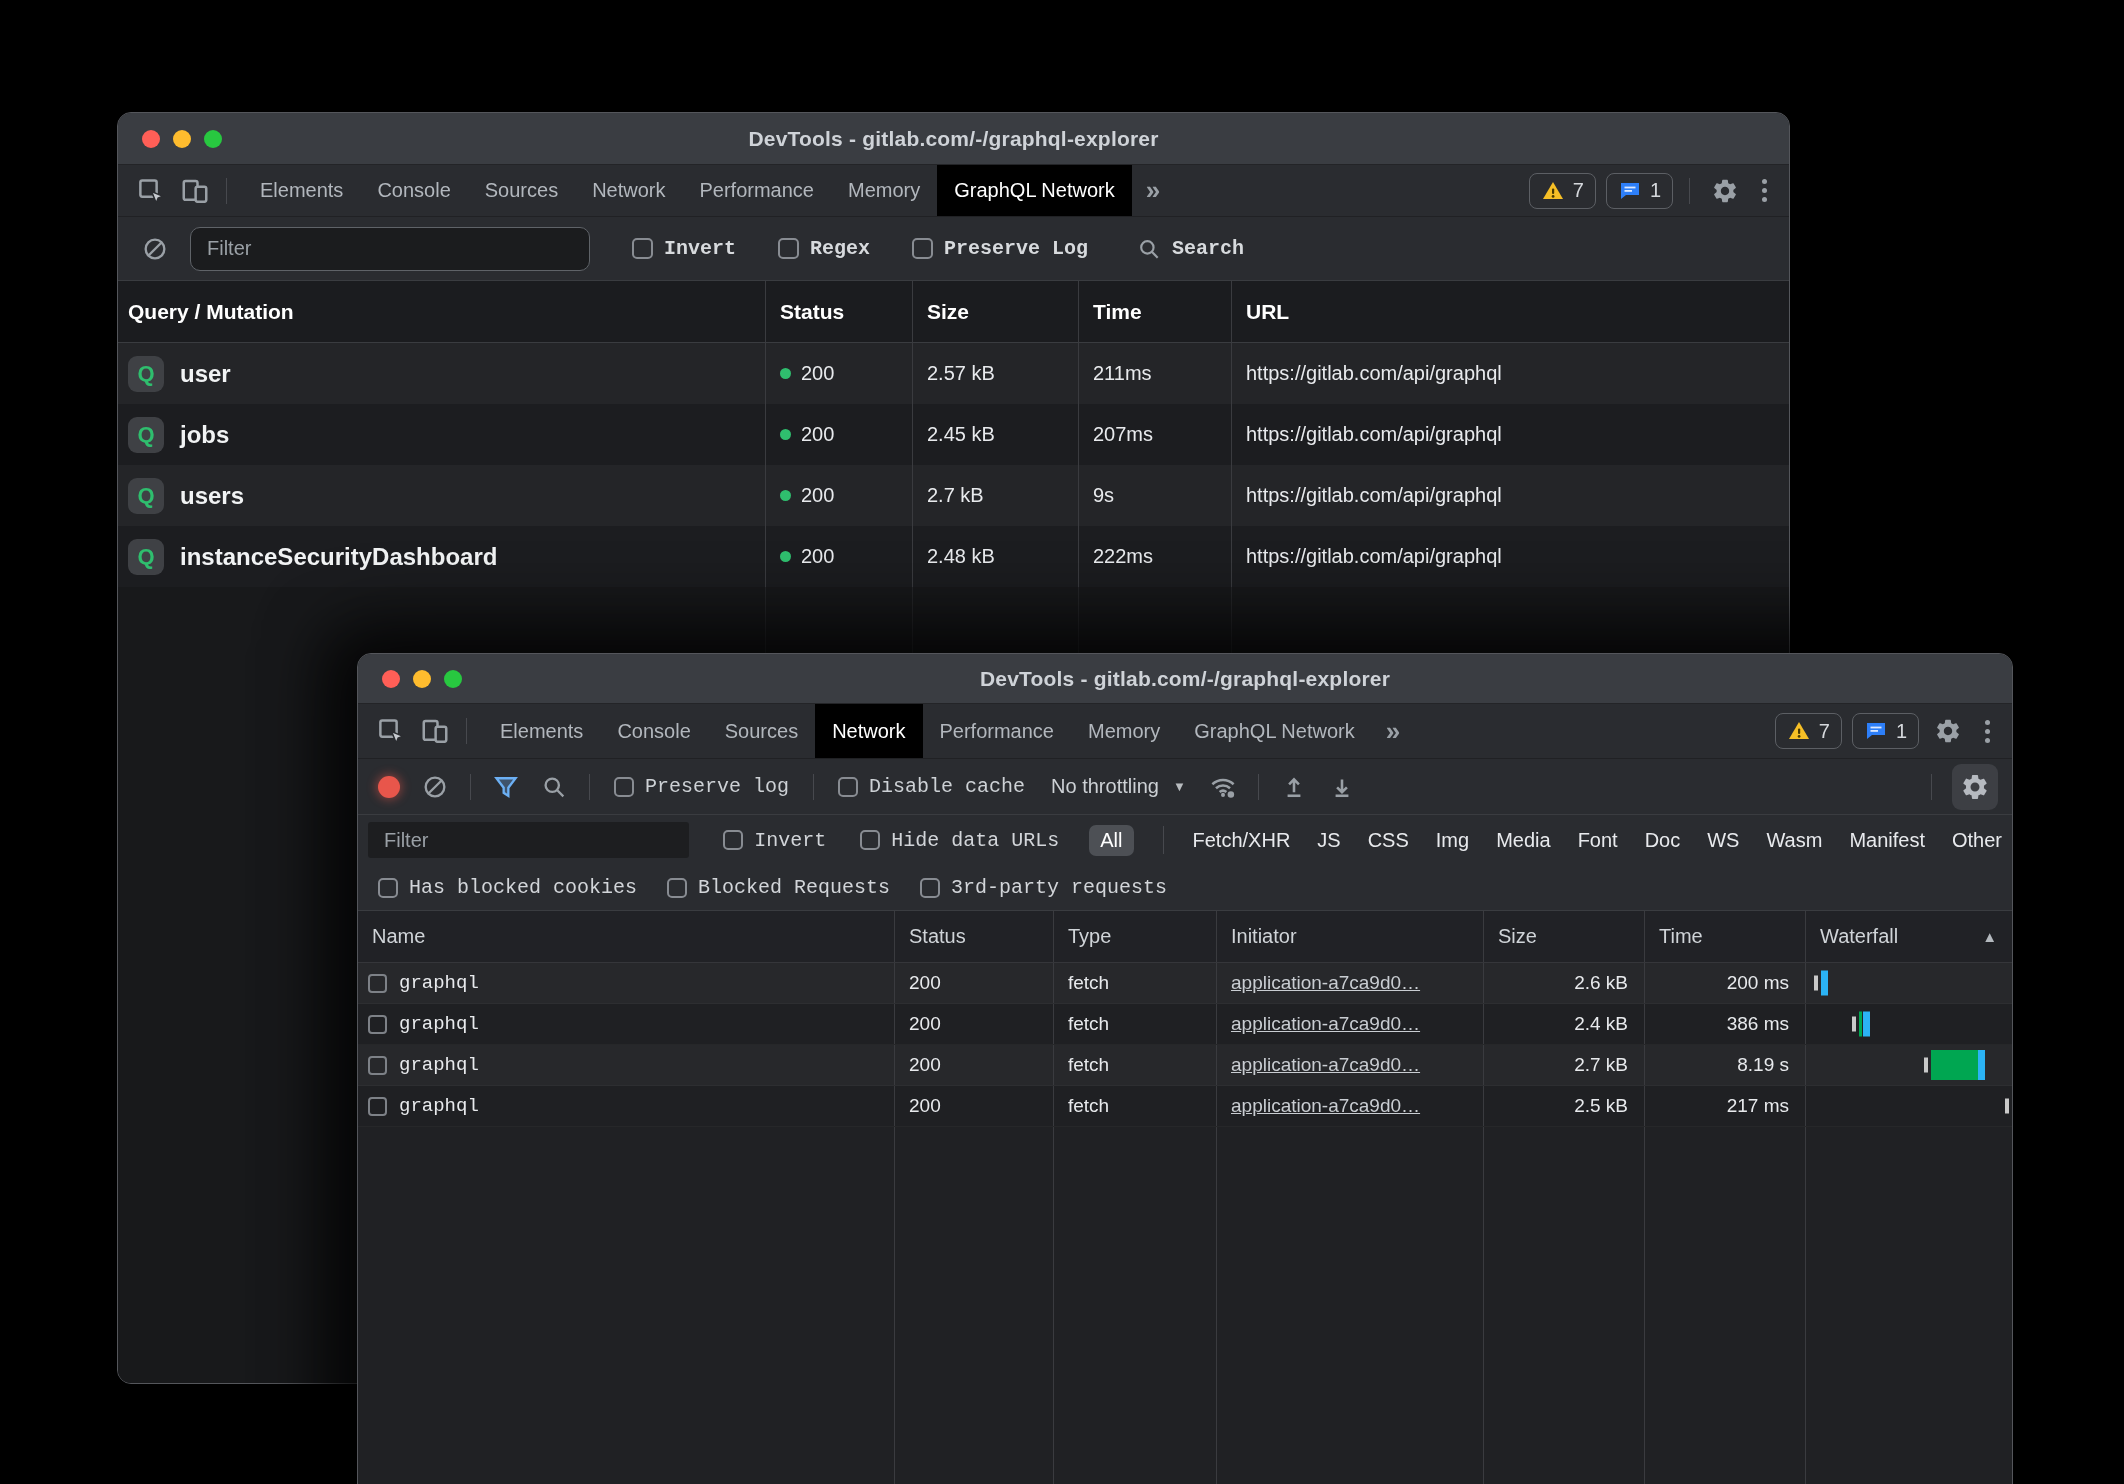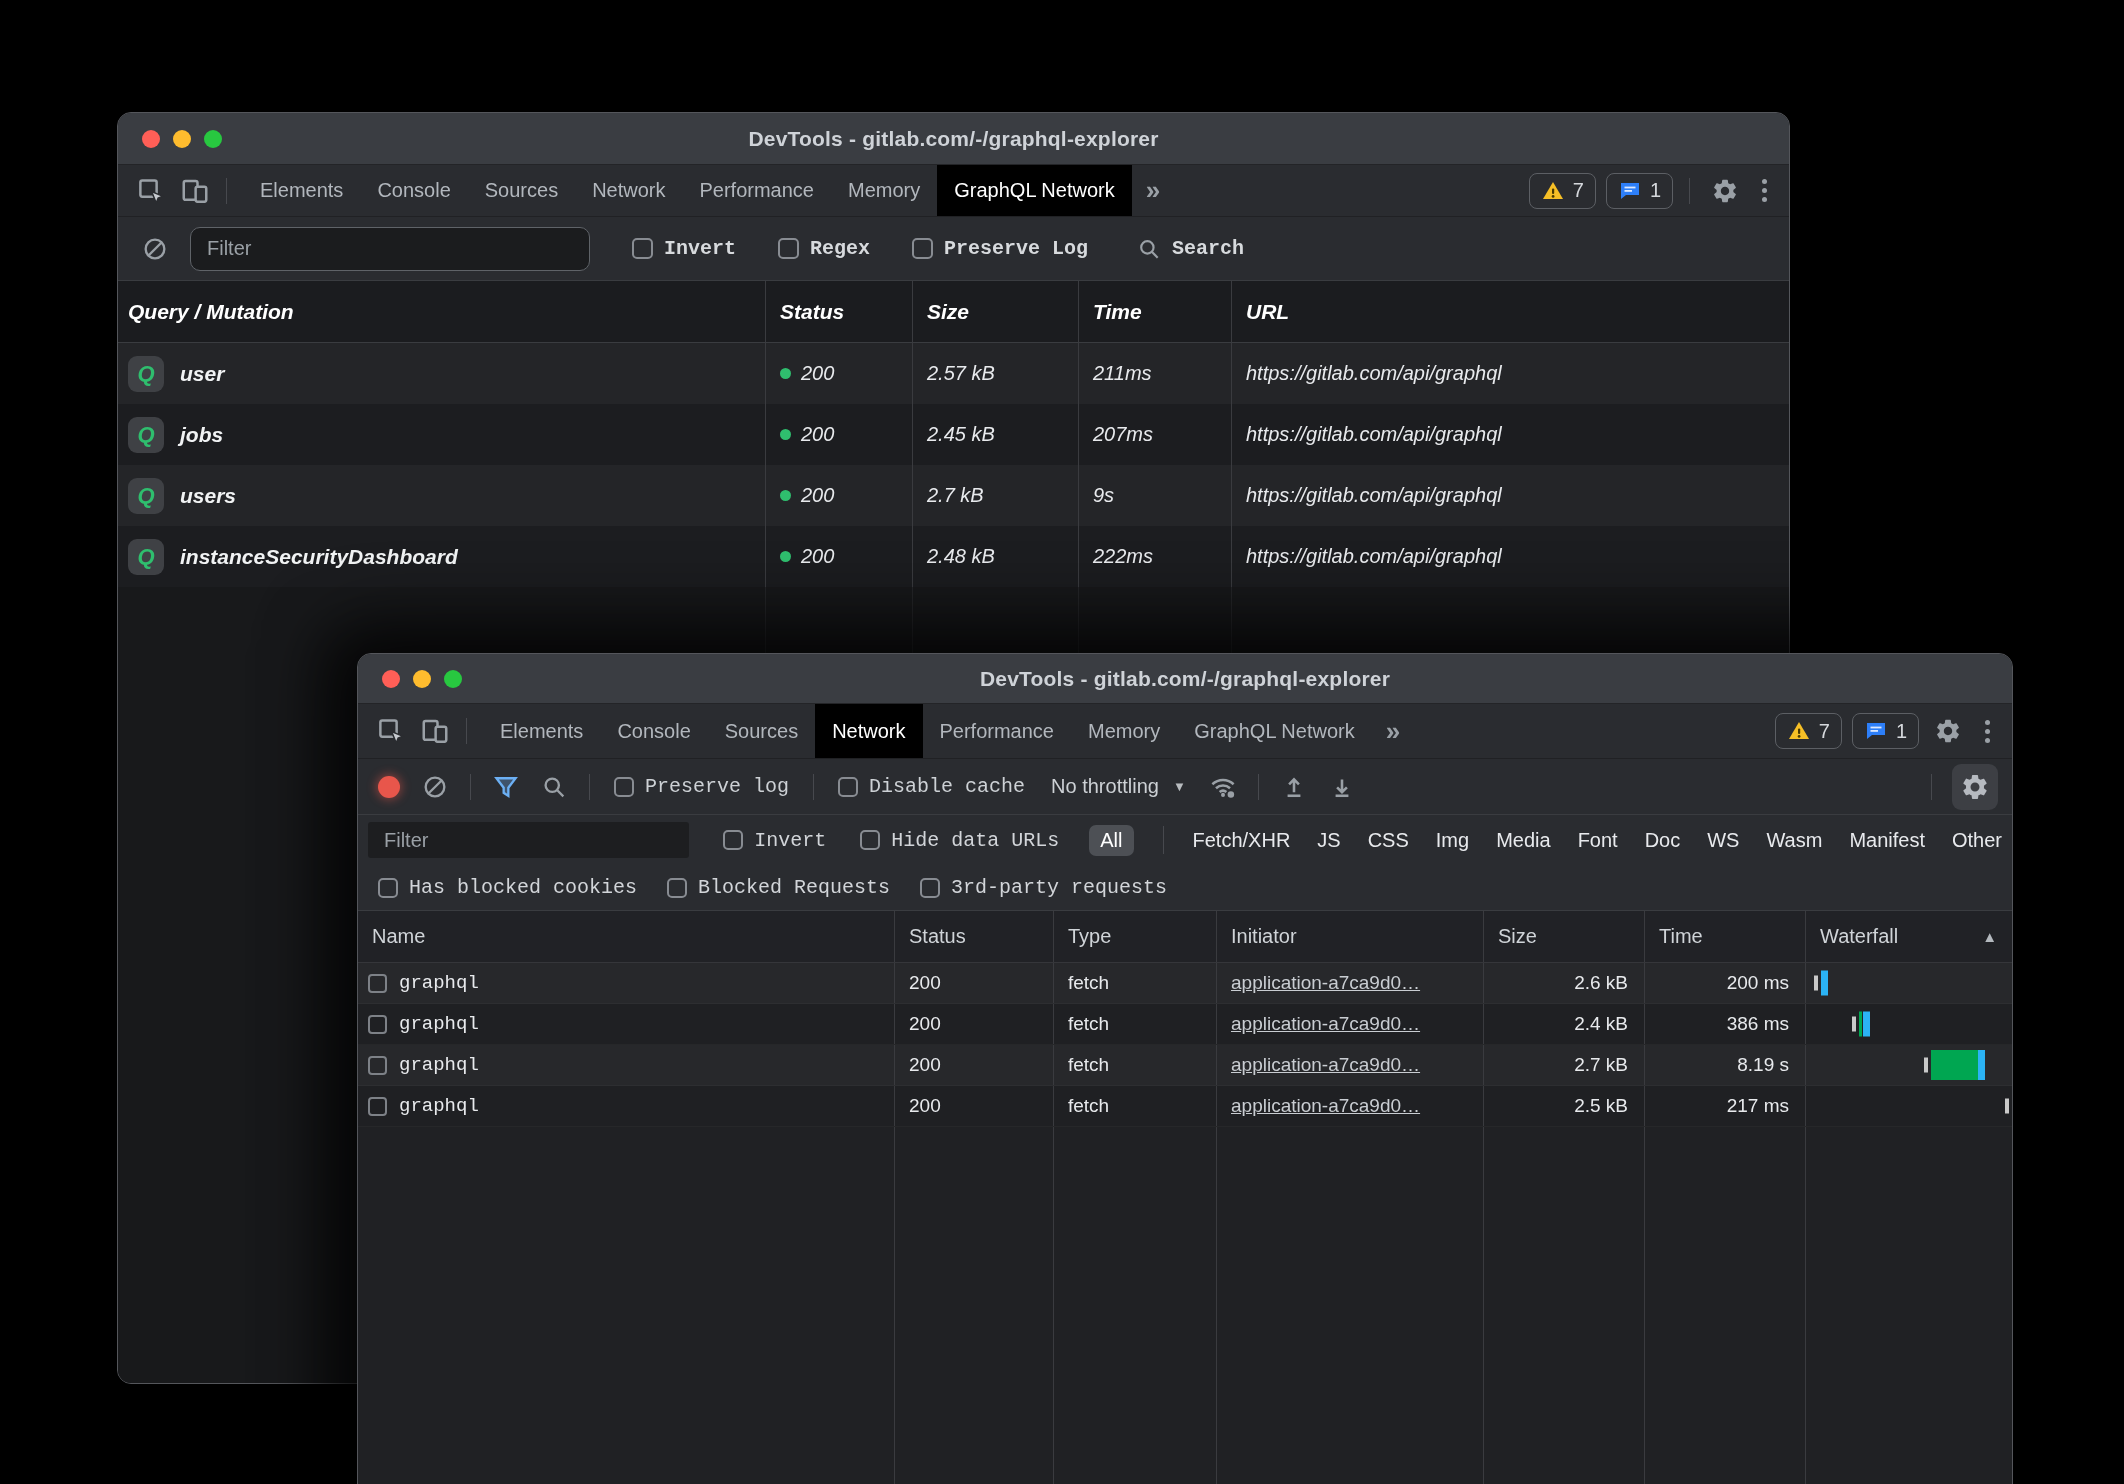--- a/index.html
+++ b/index.html
@@ -58,7 +58,7 @@
 
   
   .grid { display:grid; align-items:stretch; }
-  .back-cols  { grid-template-columns:648px 147px 166px 153px 1fr;font-style:italic; }
+  .back-cols  { grid-template-columns:648px 147px 166px 153px 1fr; }
   .front-cols { grid-template-columns:537px 159px 163px 267px 161px 161px 1fr; }
   .cell { display:flex; align-items:center; padding-left:14px; overflow:hidden; white-space:nowrap;
     border-right:1px solid #3a3b3f; }

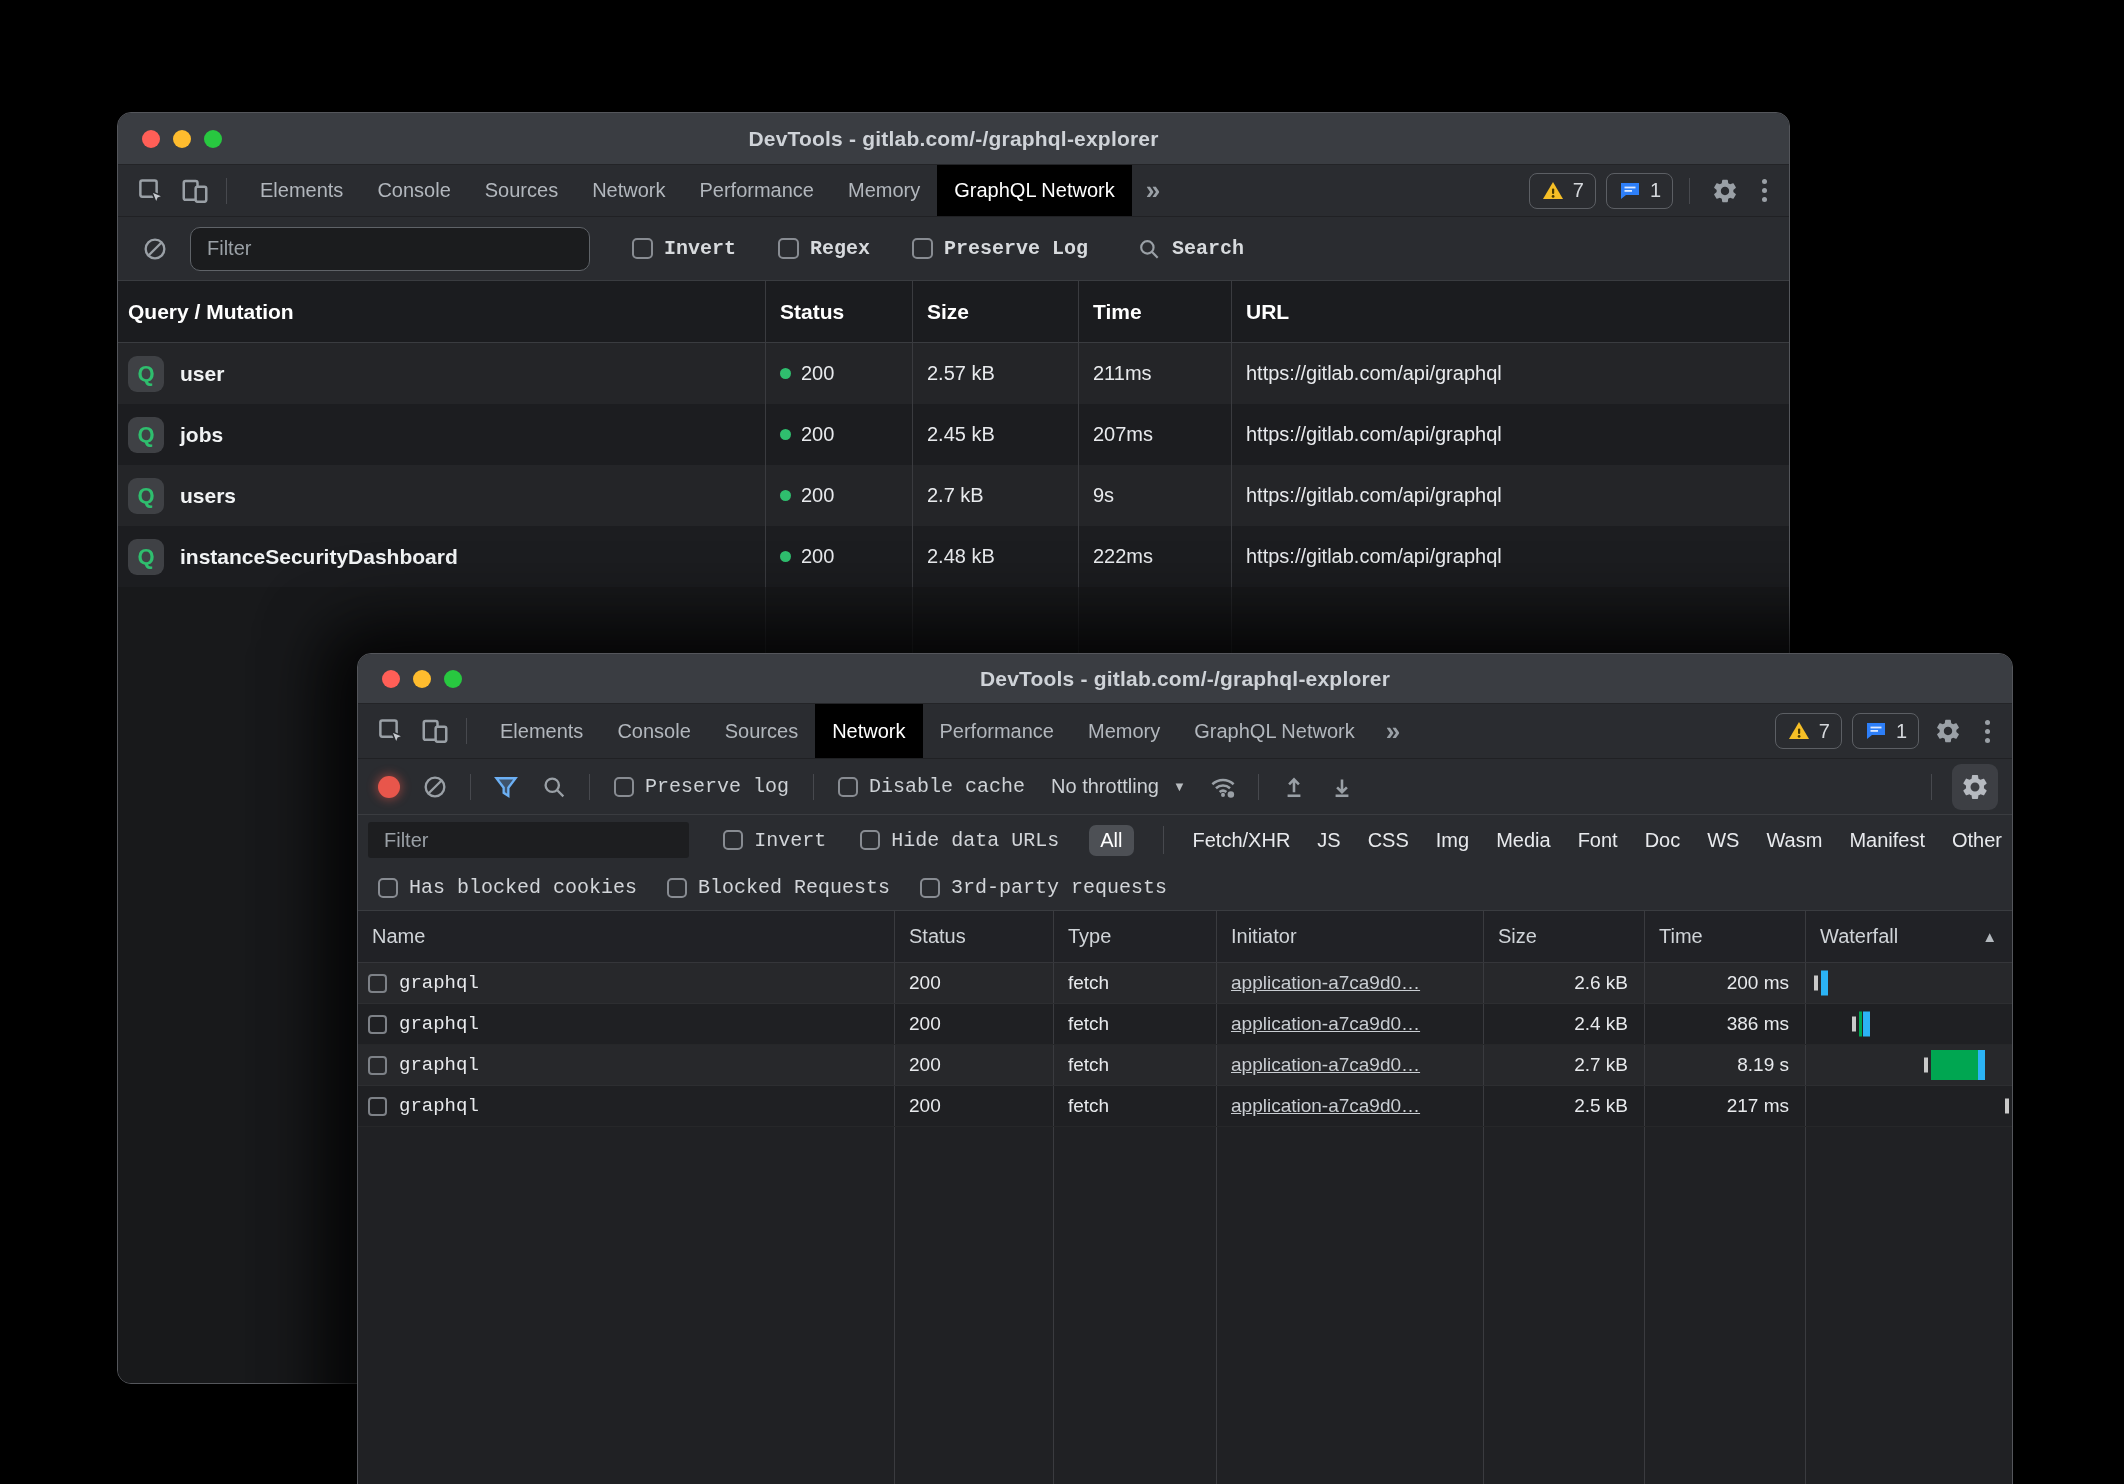--- a/index.html
+++ b/index.html
@@ -75,7 +75,7 @@
   .qbadge { width:36px; height:36px; border-radius:9px; background:#3f4145; color:#2fbe6e;
     font-weight:700; font-size:22px; display:flex; align-items:center; justify-content:center;
     margin-right:16px; flex:0 0 auto; }
-  .qname { font-weight:700; color:#f1f3f4; font-size:21px; }
+  .qname { font-weight:700; color:#f1f3f4; font-size:24px; }
   .dot { width:11px; height:11px; border-radius:50%; background:#2fbe6e; margin-right:10px; flex:0 0 auto; }
 
   .gql-filler { flex:1 1 auto; background:#18191b; }

